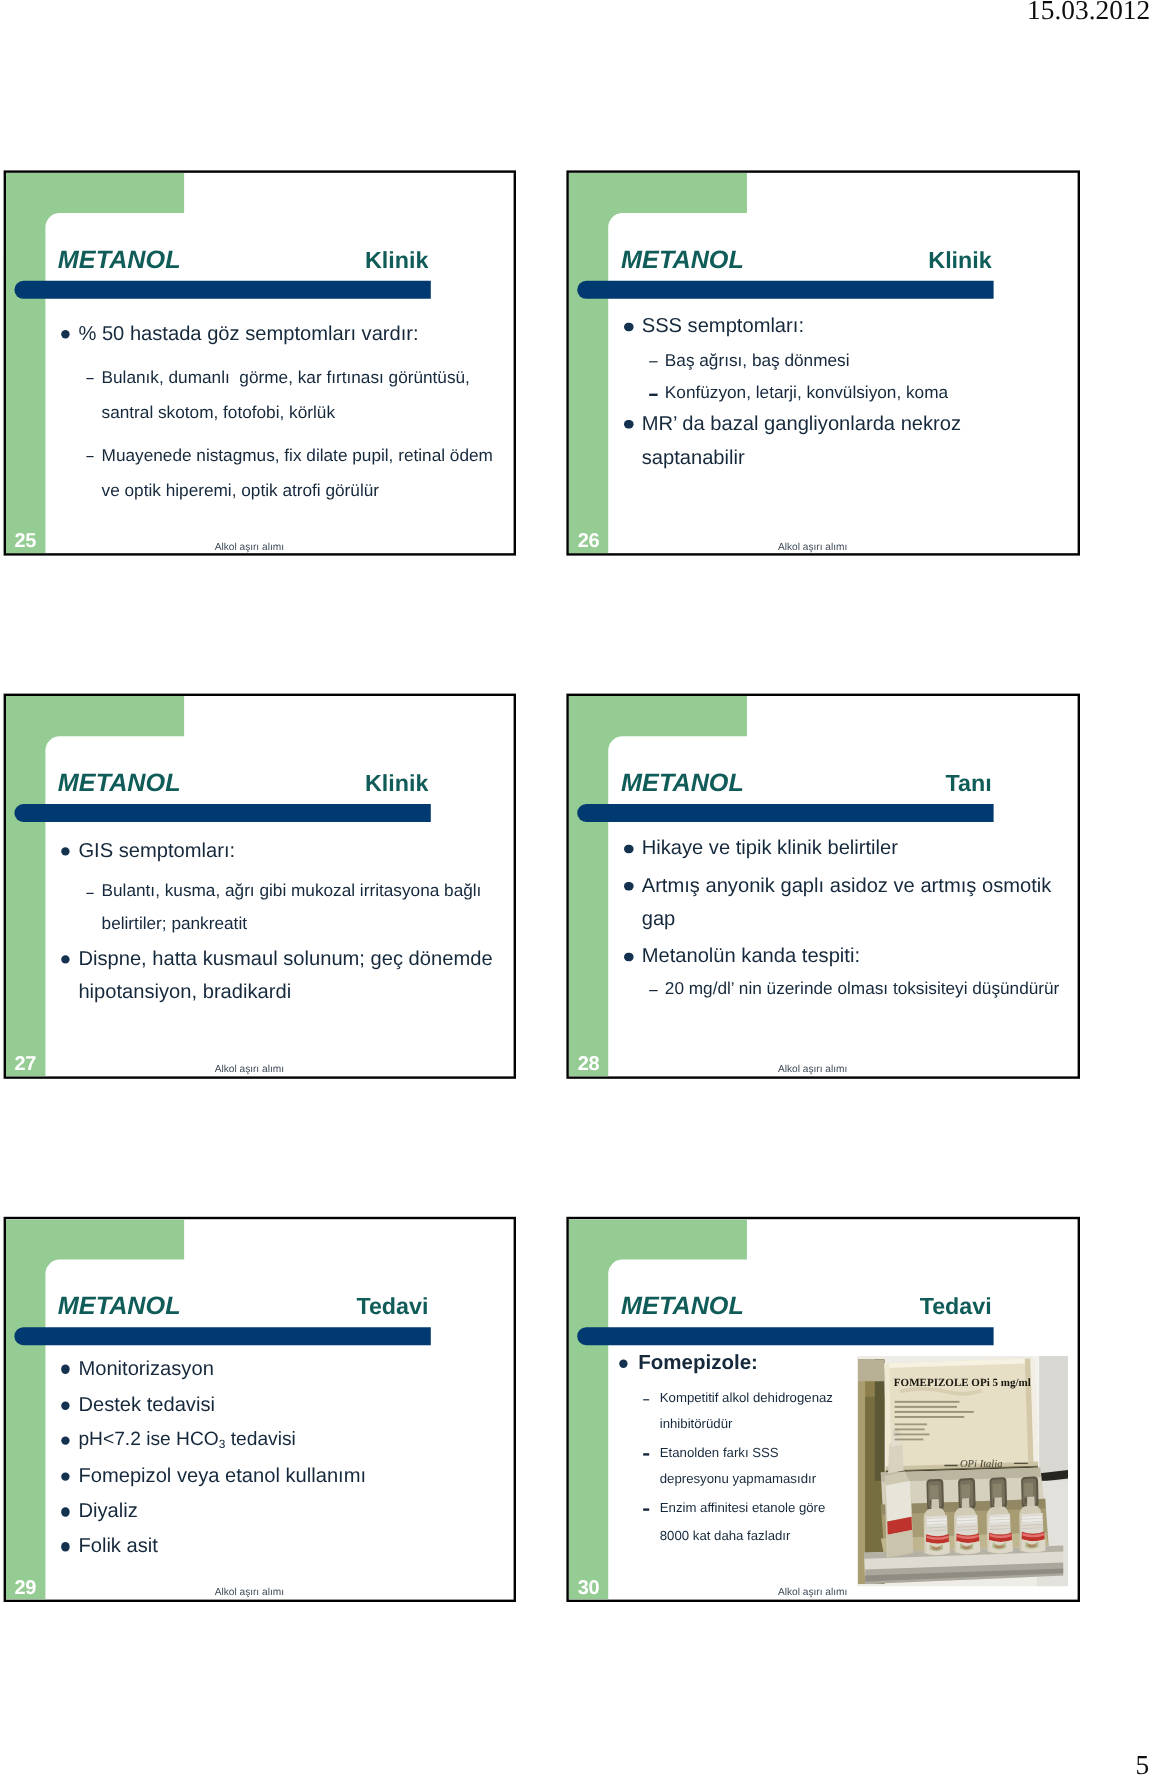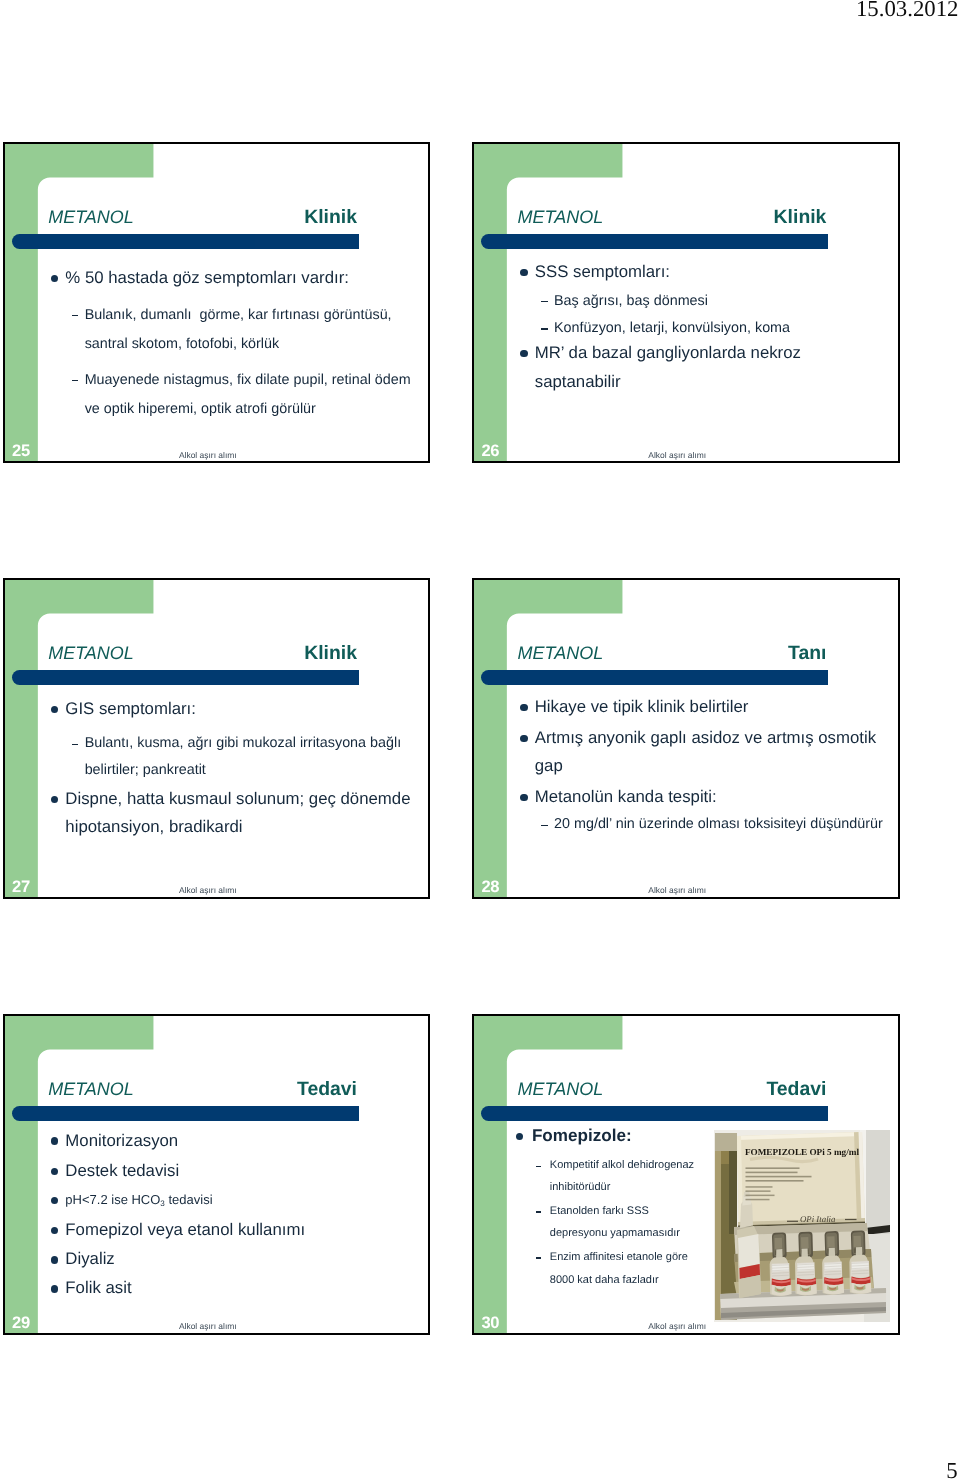--- a/index.html
+++ b/index.html
@@ -36,7 +36,7 @@
   .foot-inner{display:inline-block;transform:translateX(-8.6px);}
 
   
-  .ttl{position:absolute;left:43.6px;top:61.9px;font-size:18px;line-height:22px;font-weight:normal;font-style:italic;color:var(--teal);white-space:nowrap;}
+  .ttl{position:absolute;left:43.6px;top:61.9px;font-size:21px;line-height:22px;font-weight:bold;font-style:italic;color:var(--teal);white-space:nowrap;}
   .sub{position:absolute;top:63.6px;right:71.2px;font-size:19.4px;line-height:19px;font-weight:bold;color:var(--teal);white-space:nowrap;}
   .bar{position:absolute;left:6.95px;top:89.9px;width:347.2px;height:15.2px;background:var(--navy);border-radius:7.6px 0 0 7.6px;}
 

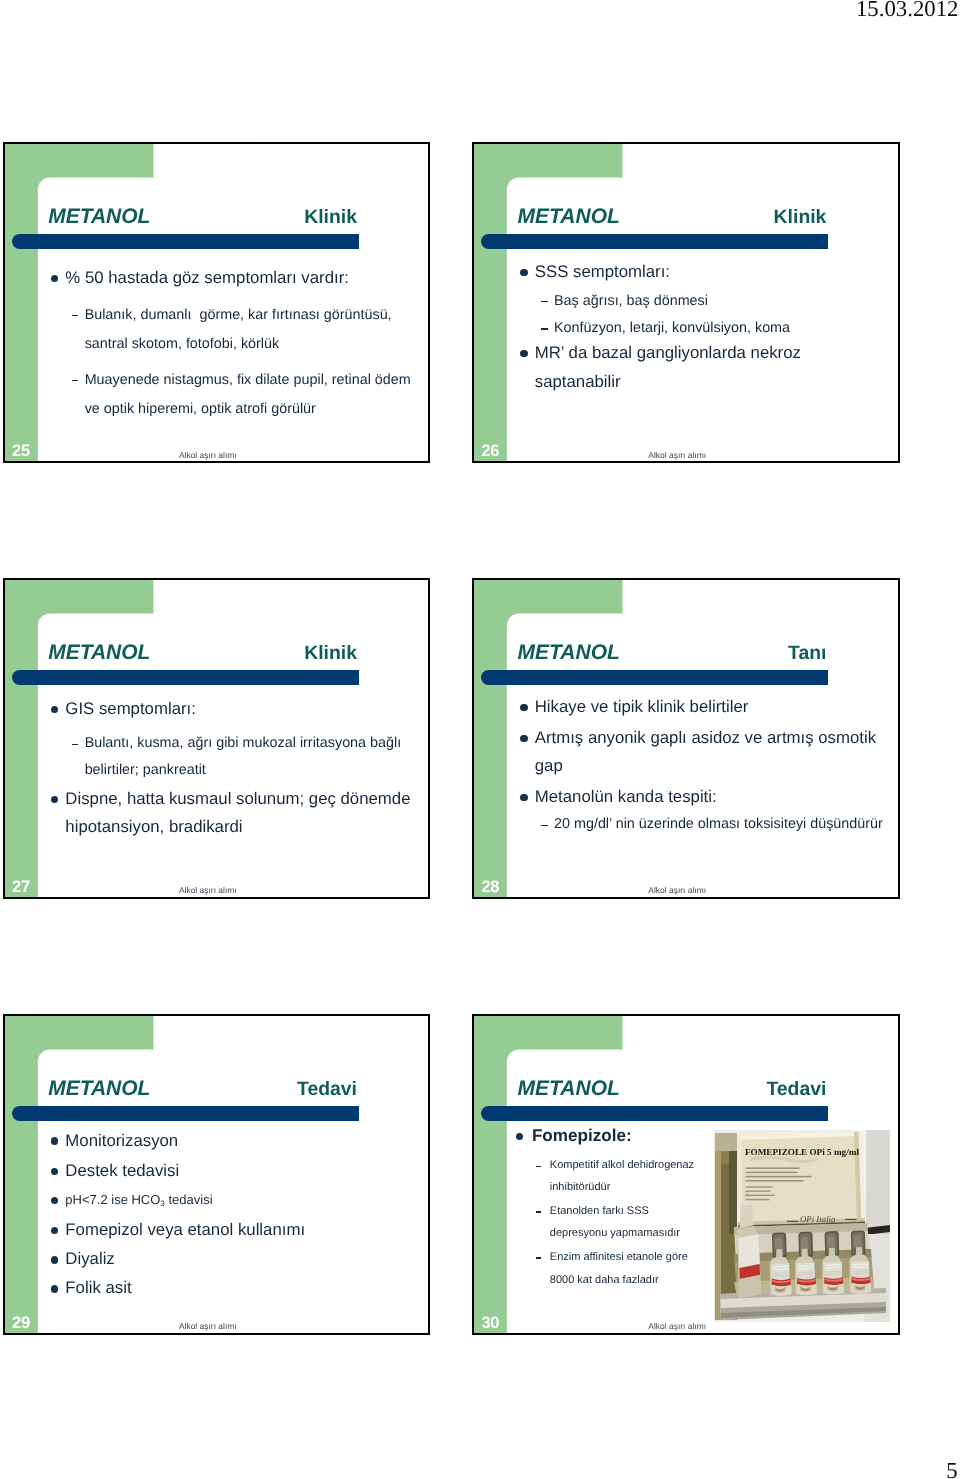--- a/index.html
+++ b/index.html
@@ -154,7 +154,7 @@
           <span class="bul" style="left:46.4px;top:151.586px;width:7.224px;height:7.224px"></span>
           <div class="ln" style="left:60.75px;top:154.69400000000002px;font-size:16.8px"><span class="tx">Destek tedavisi</span></div>
           <span class="bul" style="left:46.4px;top:181.186px;width:7.224px;height:7.224px"></span>
-          <div class="ln" style="left:60.75px;top:184.294px;font-size:13px"><span class="tx">pH&lt;7.2 ise HCO<sub>3</sub> tedavisi</span></div>
+          <div class="ln" style="left:60.75px;top:184.294px;font-size:16px"><span class="tx">pH&lt;7.2 ise HCO<sub>3</sub> tedavisi</span></div>
           <span class="bul" style="left:46.4px;top:210.786px;width:7.224px;height:7.224px"></span>
           <div class="ln" style="left:60.75px;top:213.894px;font-size:16.8px"><span class="tx">Fomepizol veya etanol kullanımı</span></div>
           <span class="bul" style="left:46.4px;top:240.286px;width:7.224px;height:7.224px"></span>

